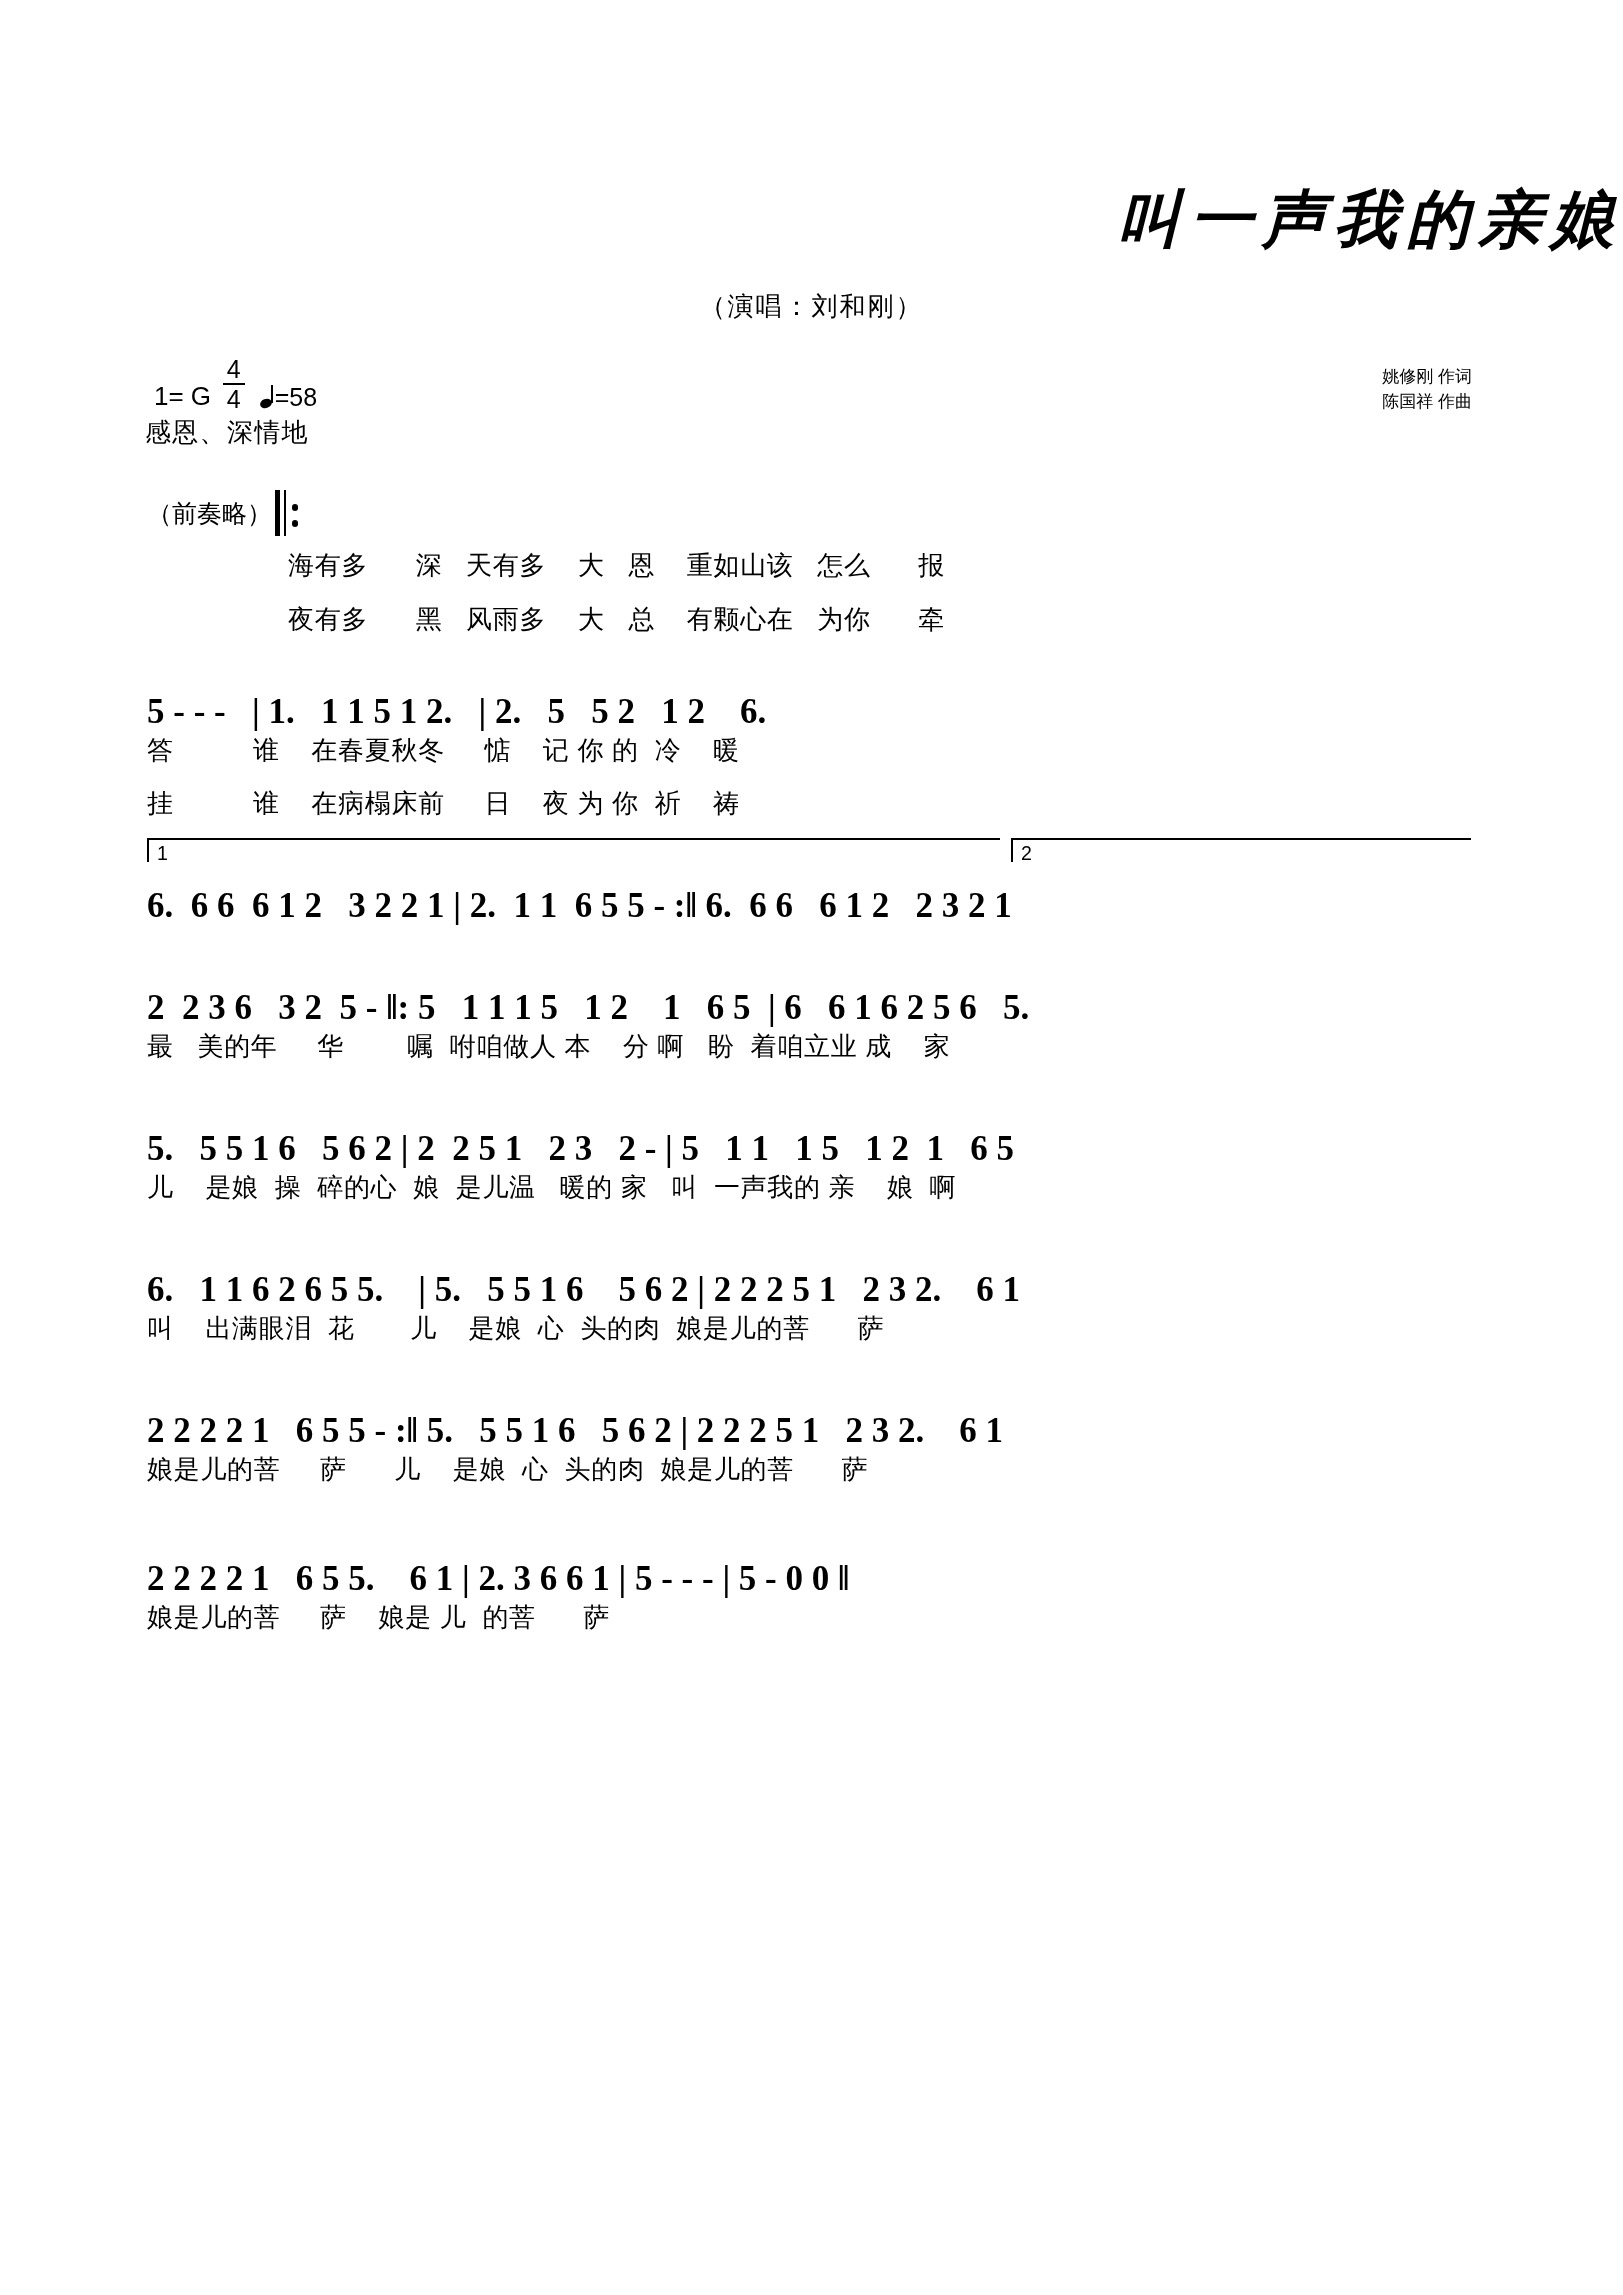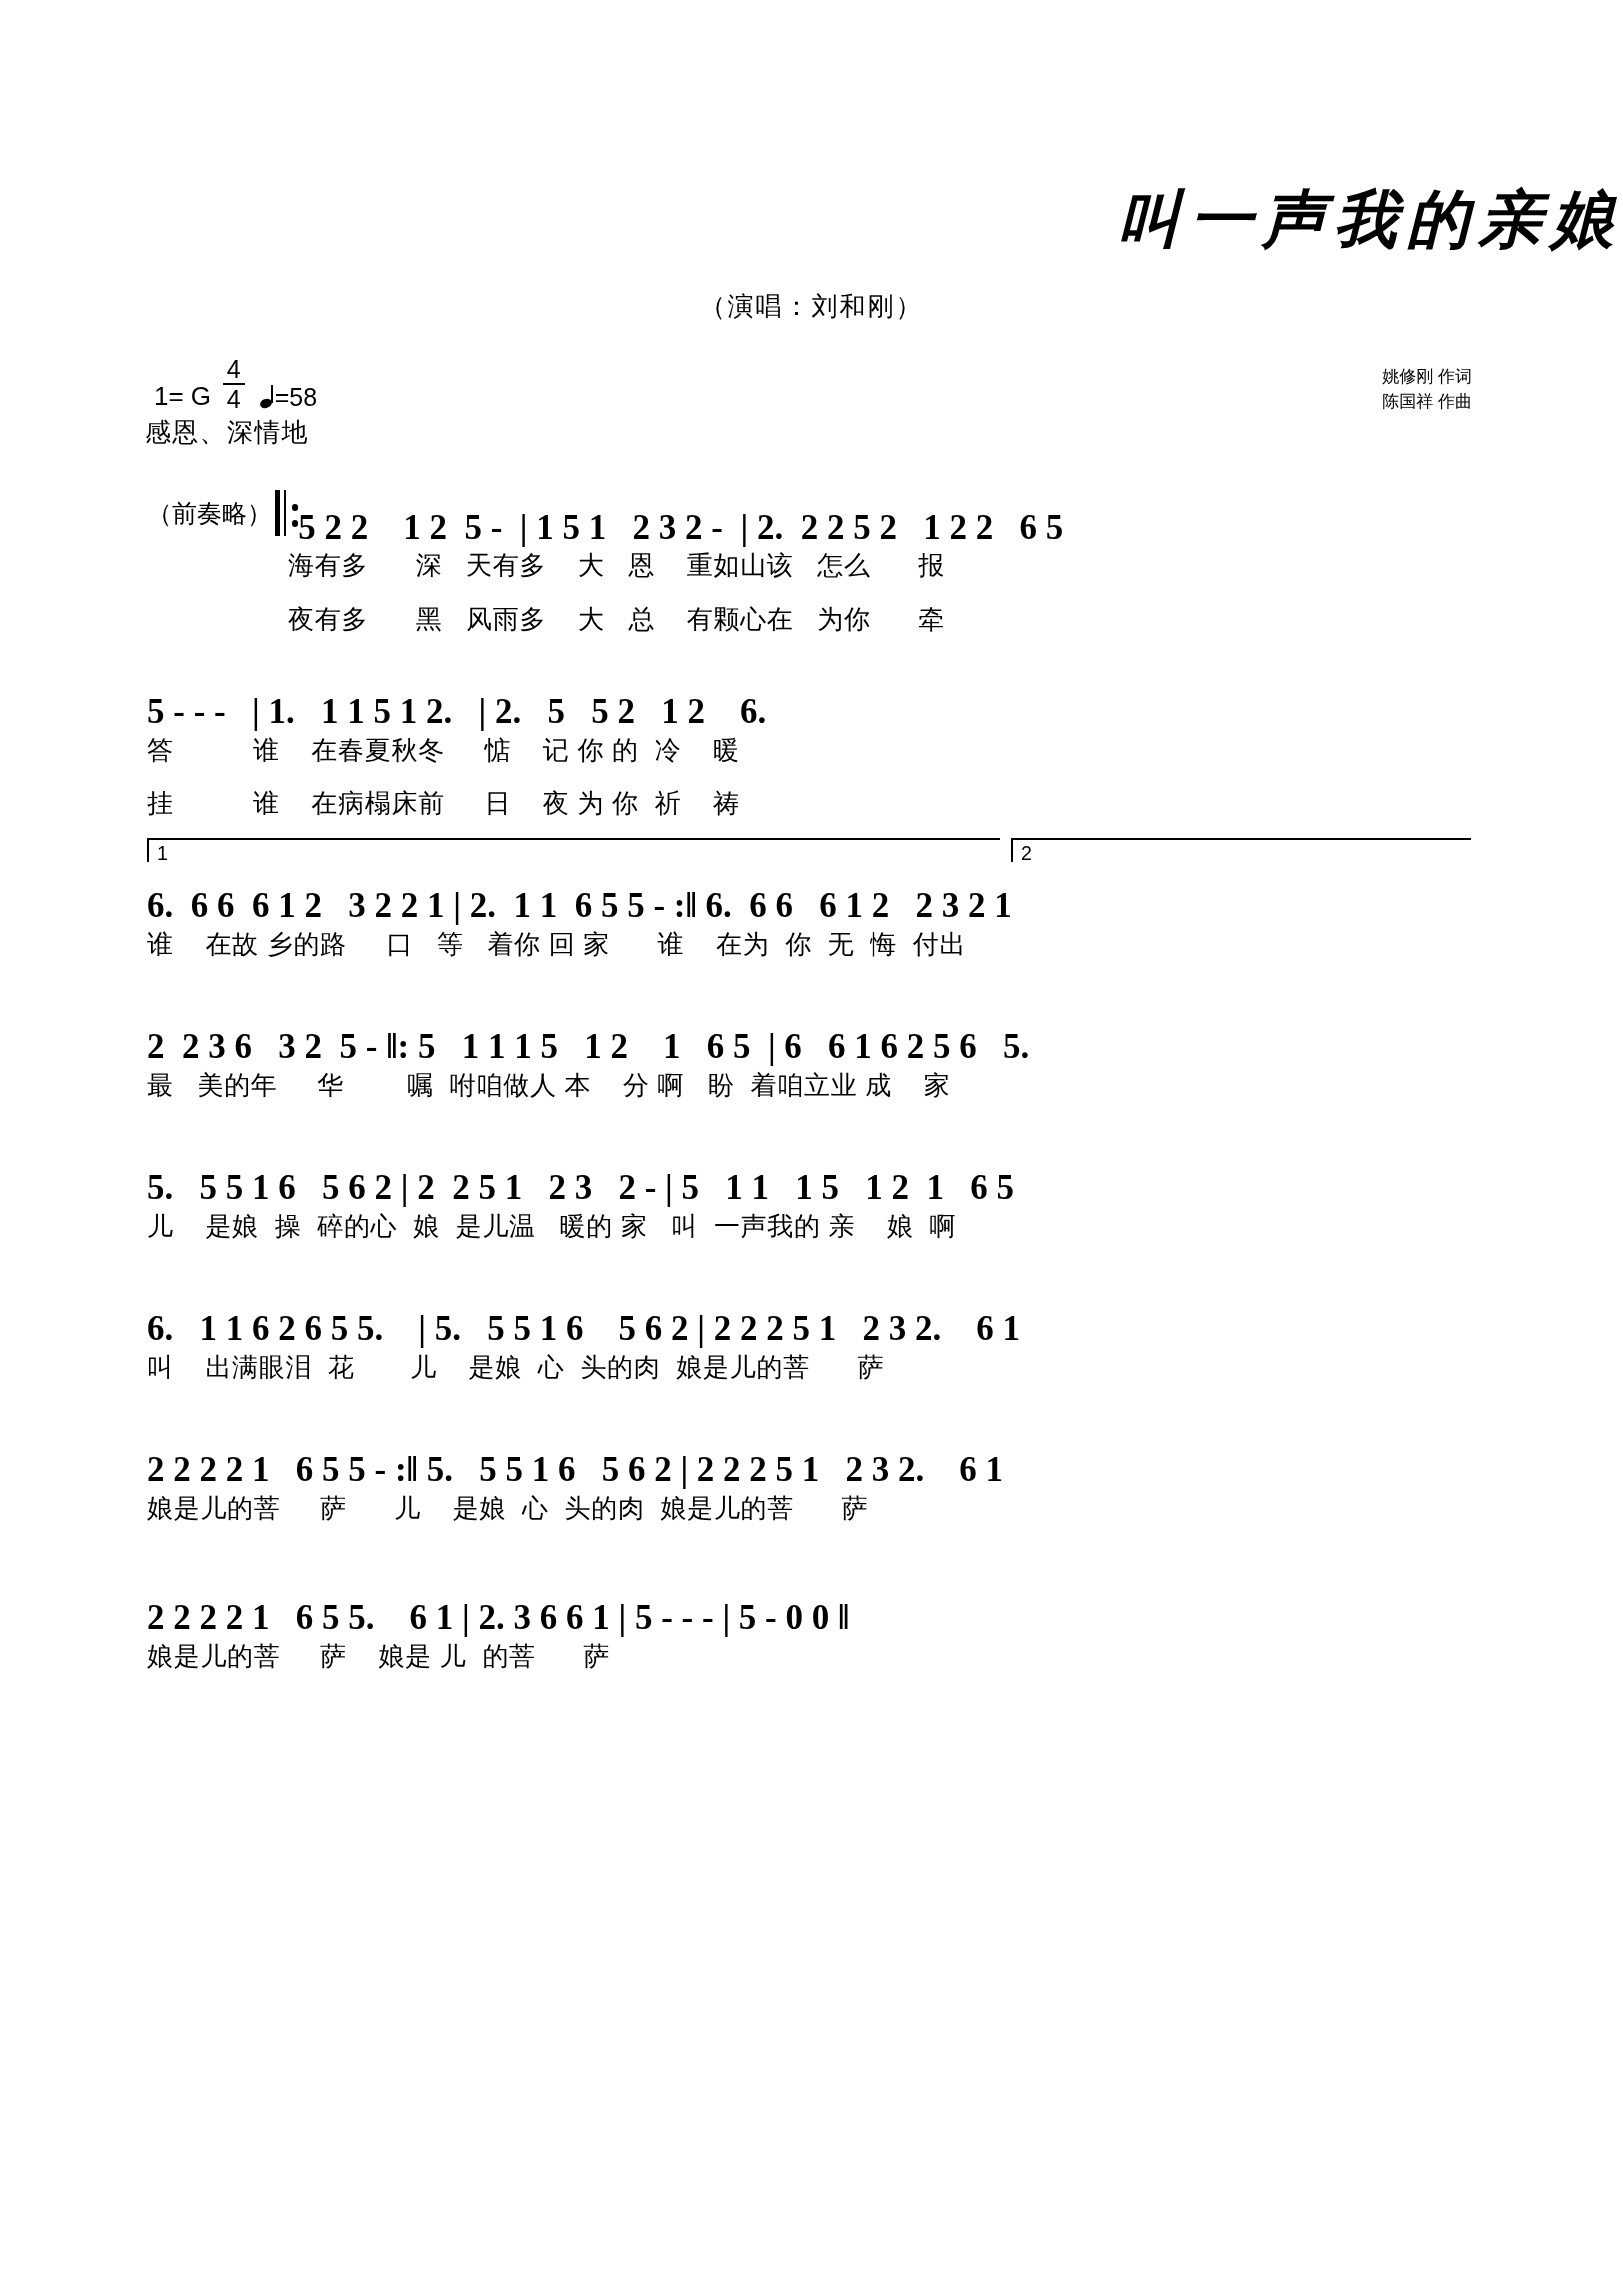--- a/index.html
+++ b/index.html
@@ -221,7 +221,6 @@
       <div class="notes-row">
         <span class="prefix">（前奏略）</span>
         <span class="rep-start"><span class="dots"></span></span>
-        <span class="seg">5 2 2    1 2  5 -  | 1 5 1   2 3 2 -  | 2.  2 2 5 2   1 2 2   6 5</span>
       </div>
       <div class="lyr-row">
         <span style="display:inline-block;width:141px;"></span><span>海有多      深   天有多    大   恩    重如山该   怎么      报</span>

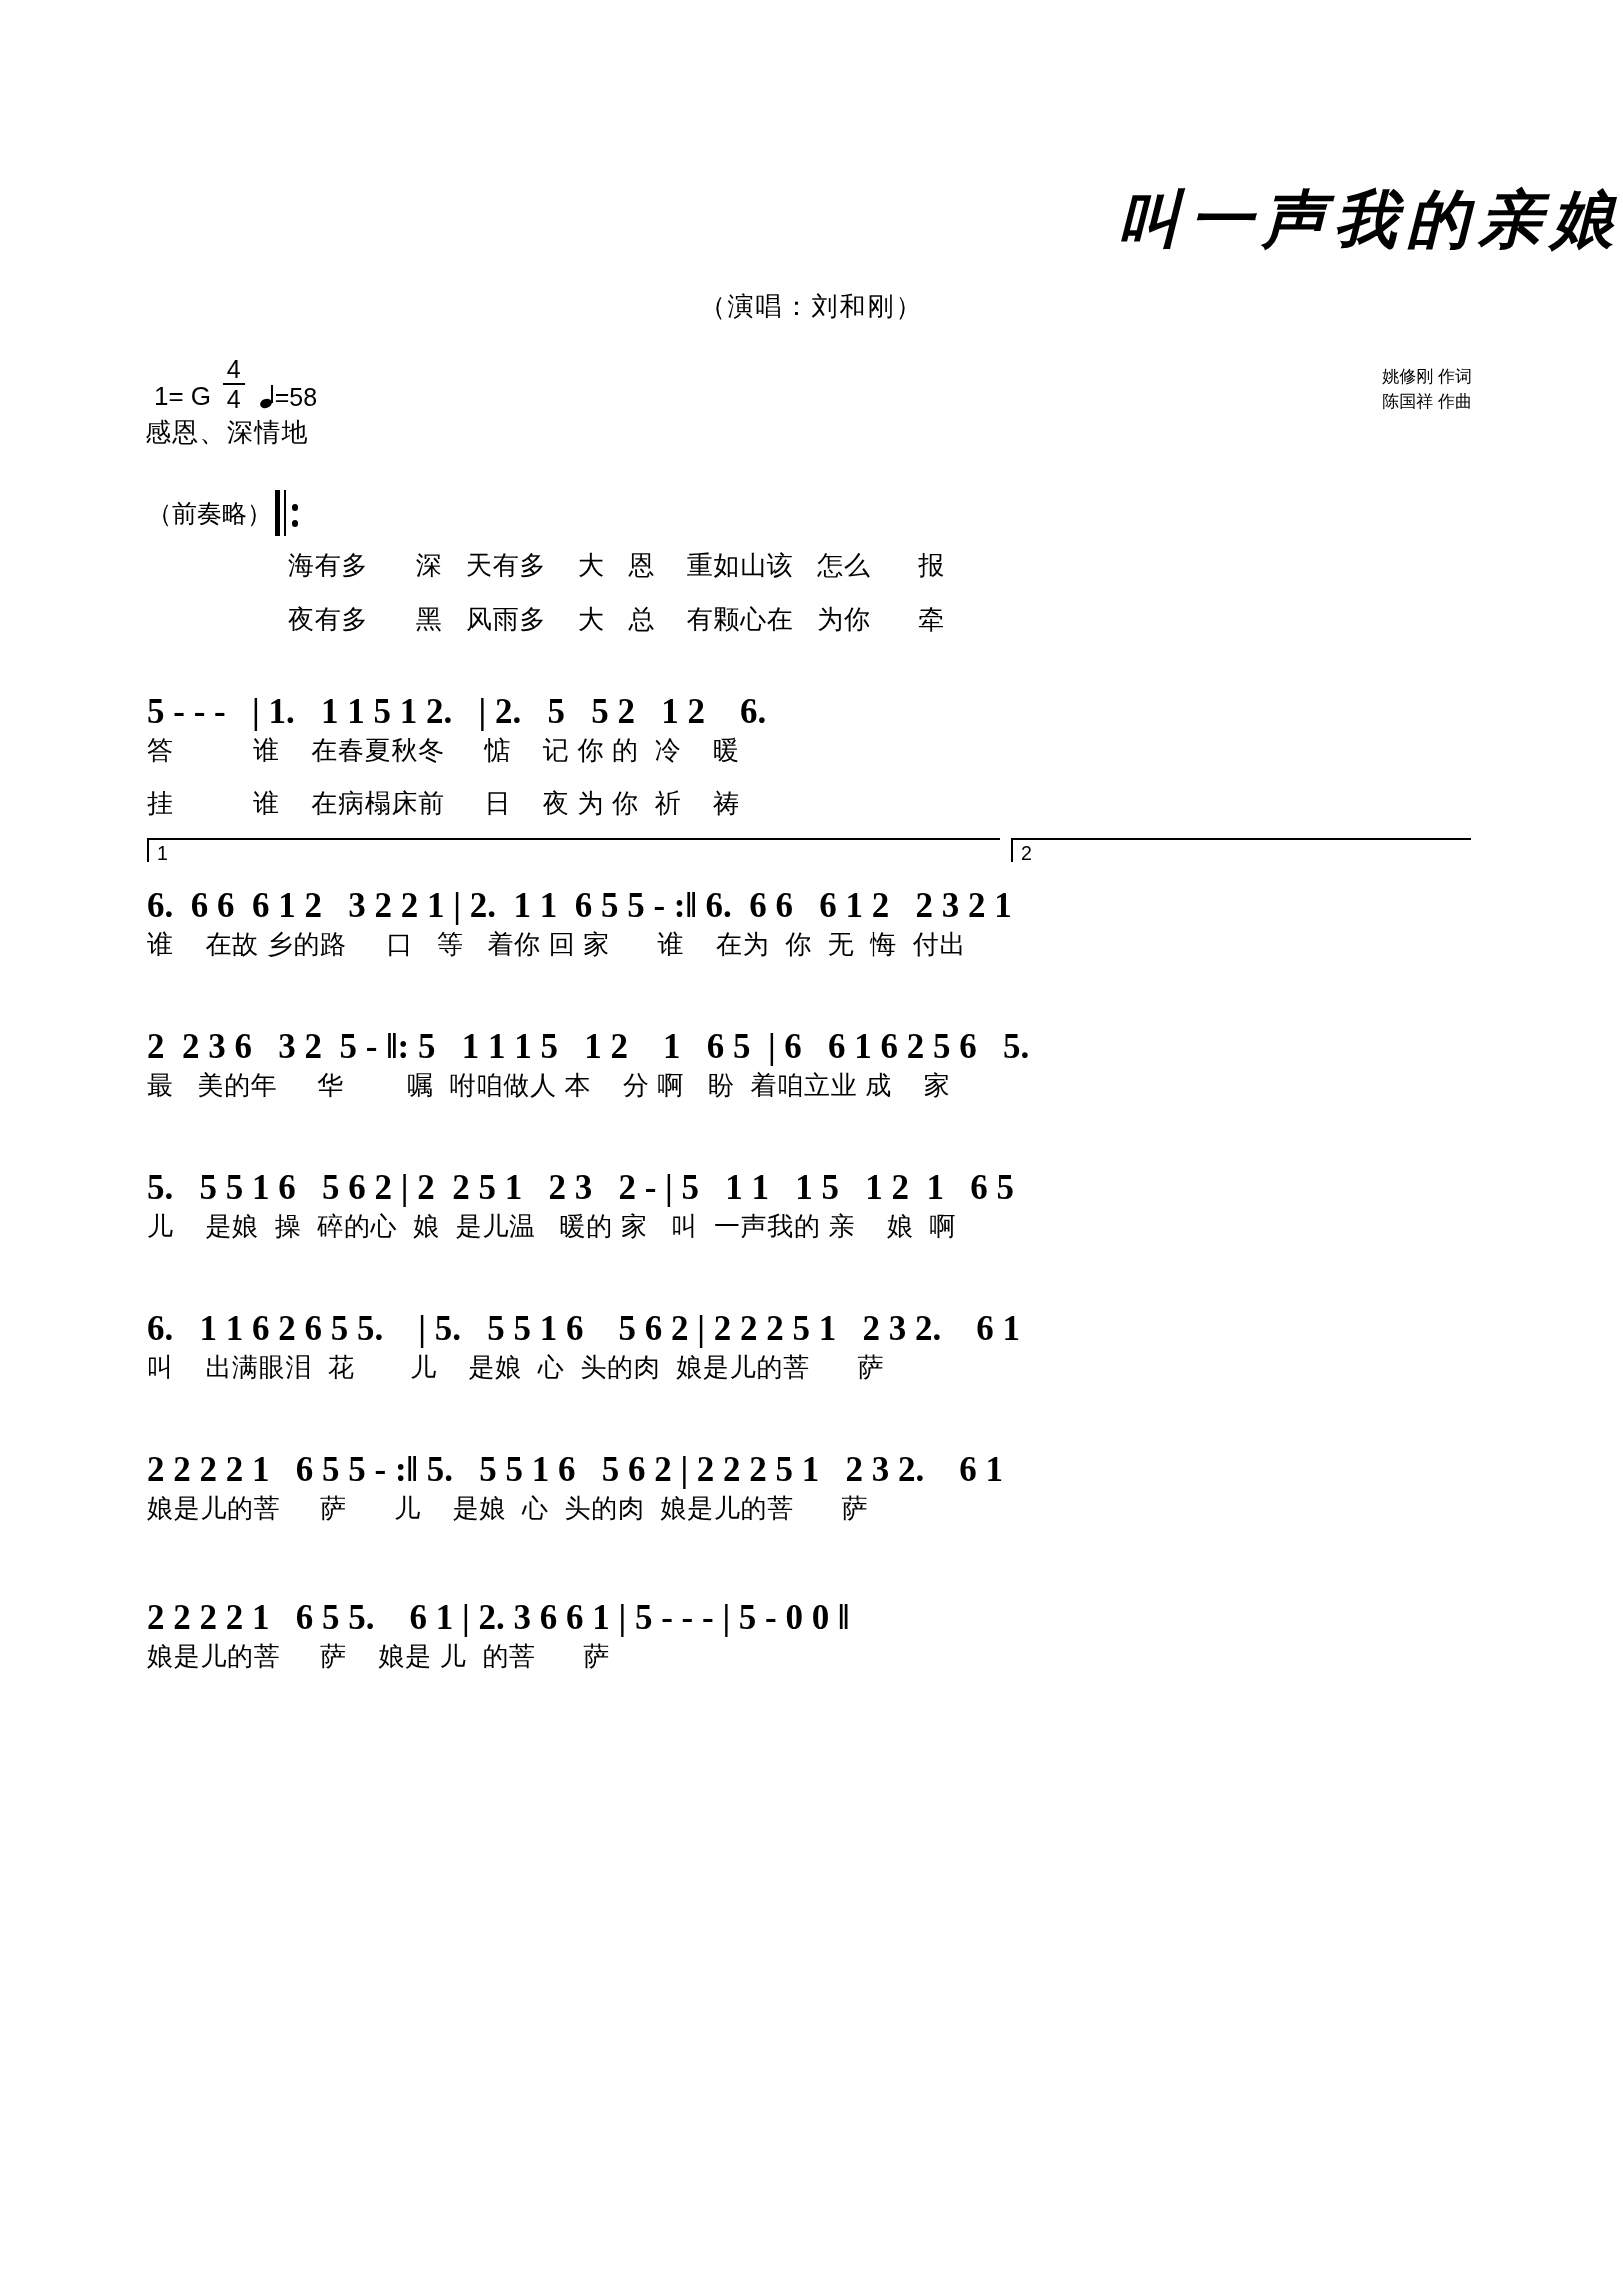--- a/index.html
+++ b/index.html
@@ -252,9 +252,6 @@
       <div class="notes-row">
         <span class="seg">6.  6 6  6 1 2   3 2 2 1 | 2.  1 1  6 5 5 - :‖ 6.  6 6   6 1 2   2 3 2 1</span>
       </div>
-      <div class="lyr-row">
-        <span>谁    在故 乡的路     口   等   着你 回 家      谁    在为  你  无  悔  付出</span>
-      </div>
     </div>
 
     <div class="system" style="margin-top:39px;">

